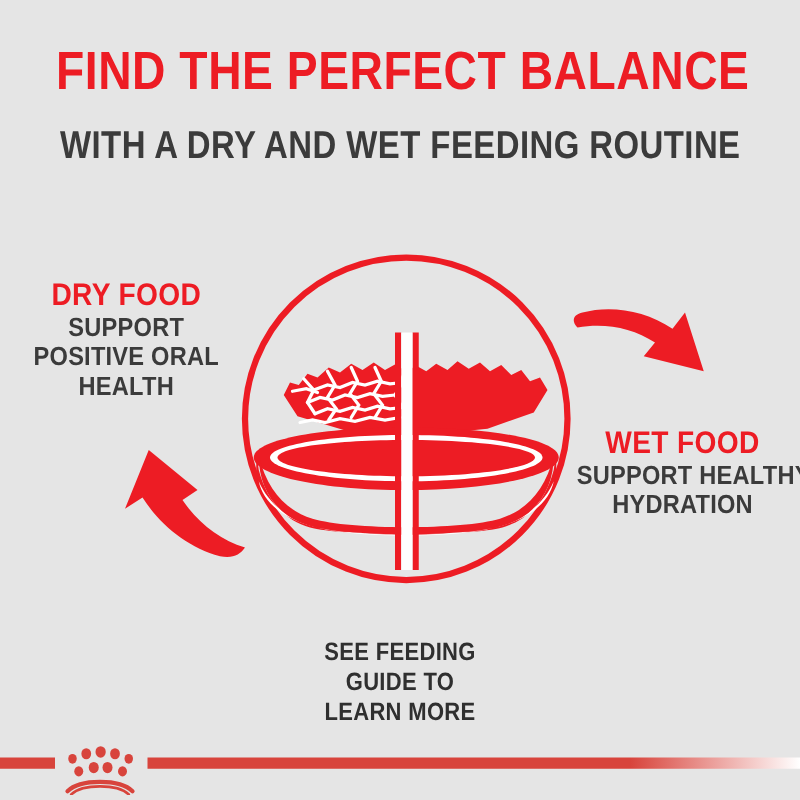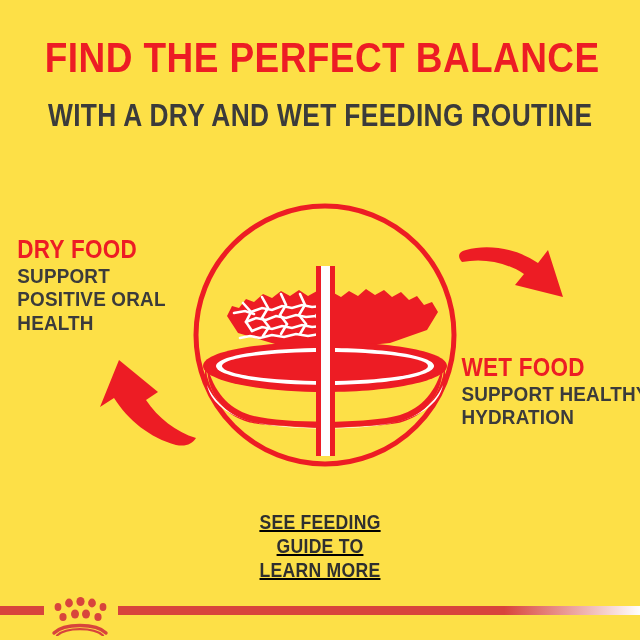--- a/index.html
+++ b/index.html
@@ -18,7 +18,7 @@
     position: relative;
     width: 640px;
     height: 640px;
-    background: #fde047;
+    background: #e5e5e5;
     overflow: hidden;
   }
 

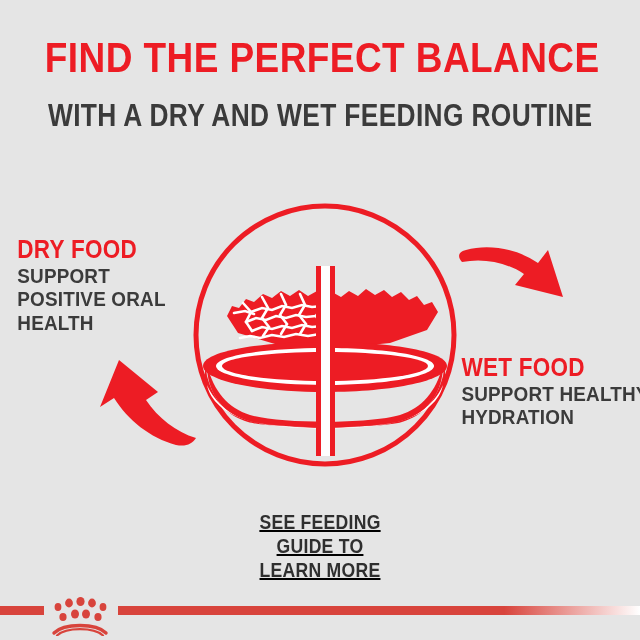--- a/index.html
+++ b/index.html
@@ -59,9 +59,8 @@
   
   .side-block {
     position: absolute;
-    text-align: left;
+    text-align: center;
     line-height: 1.14;
-    margin-top: 13px;
   }
   .side-block .side-title {
     display: block;

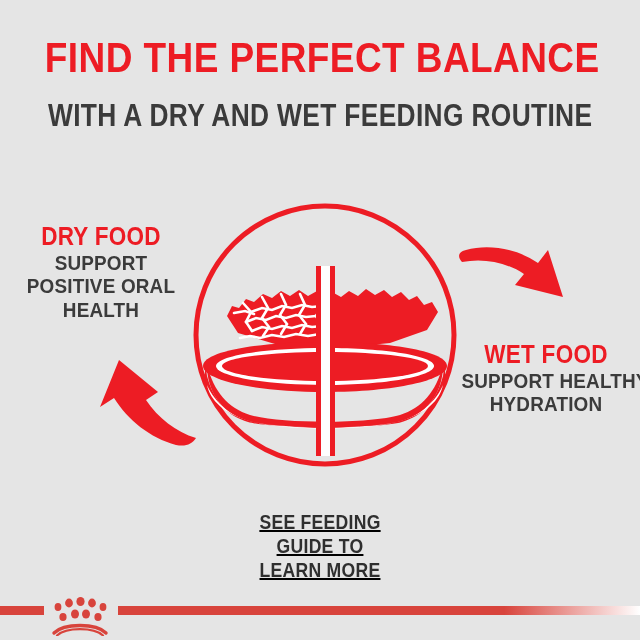--- a/index.html
+++ b/index.html
@@ -101,7 +101,6 @@
     width: 300px;
     text-align: center;
     line-height: 1.2;
-    text-decoration: underline;
   }
   #caption span {
     display: block;

